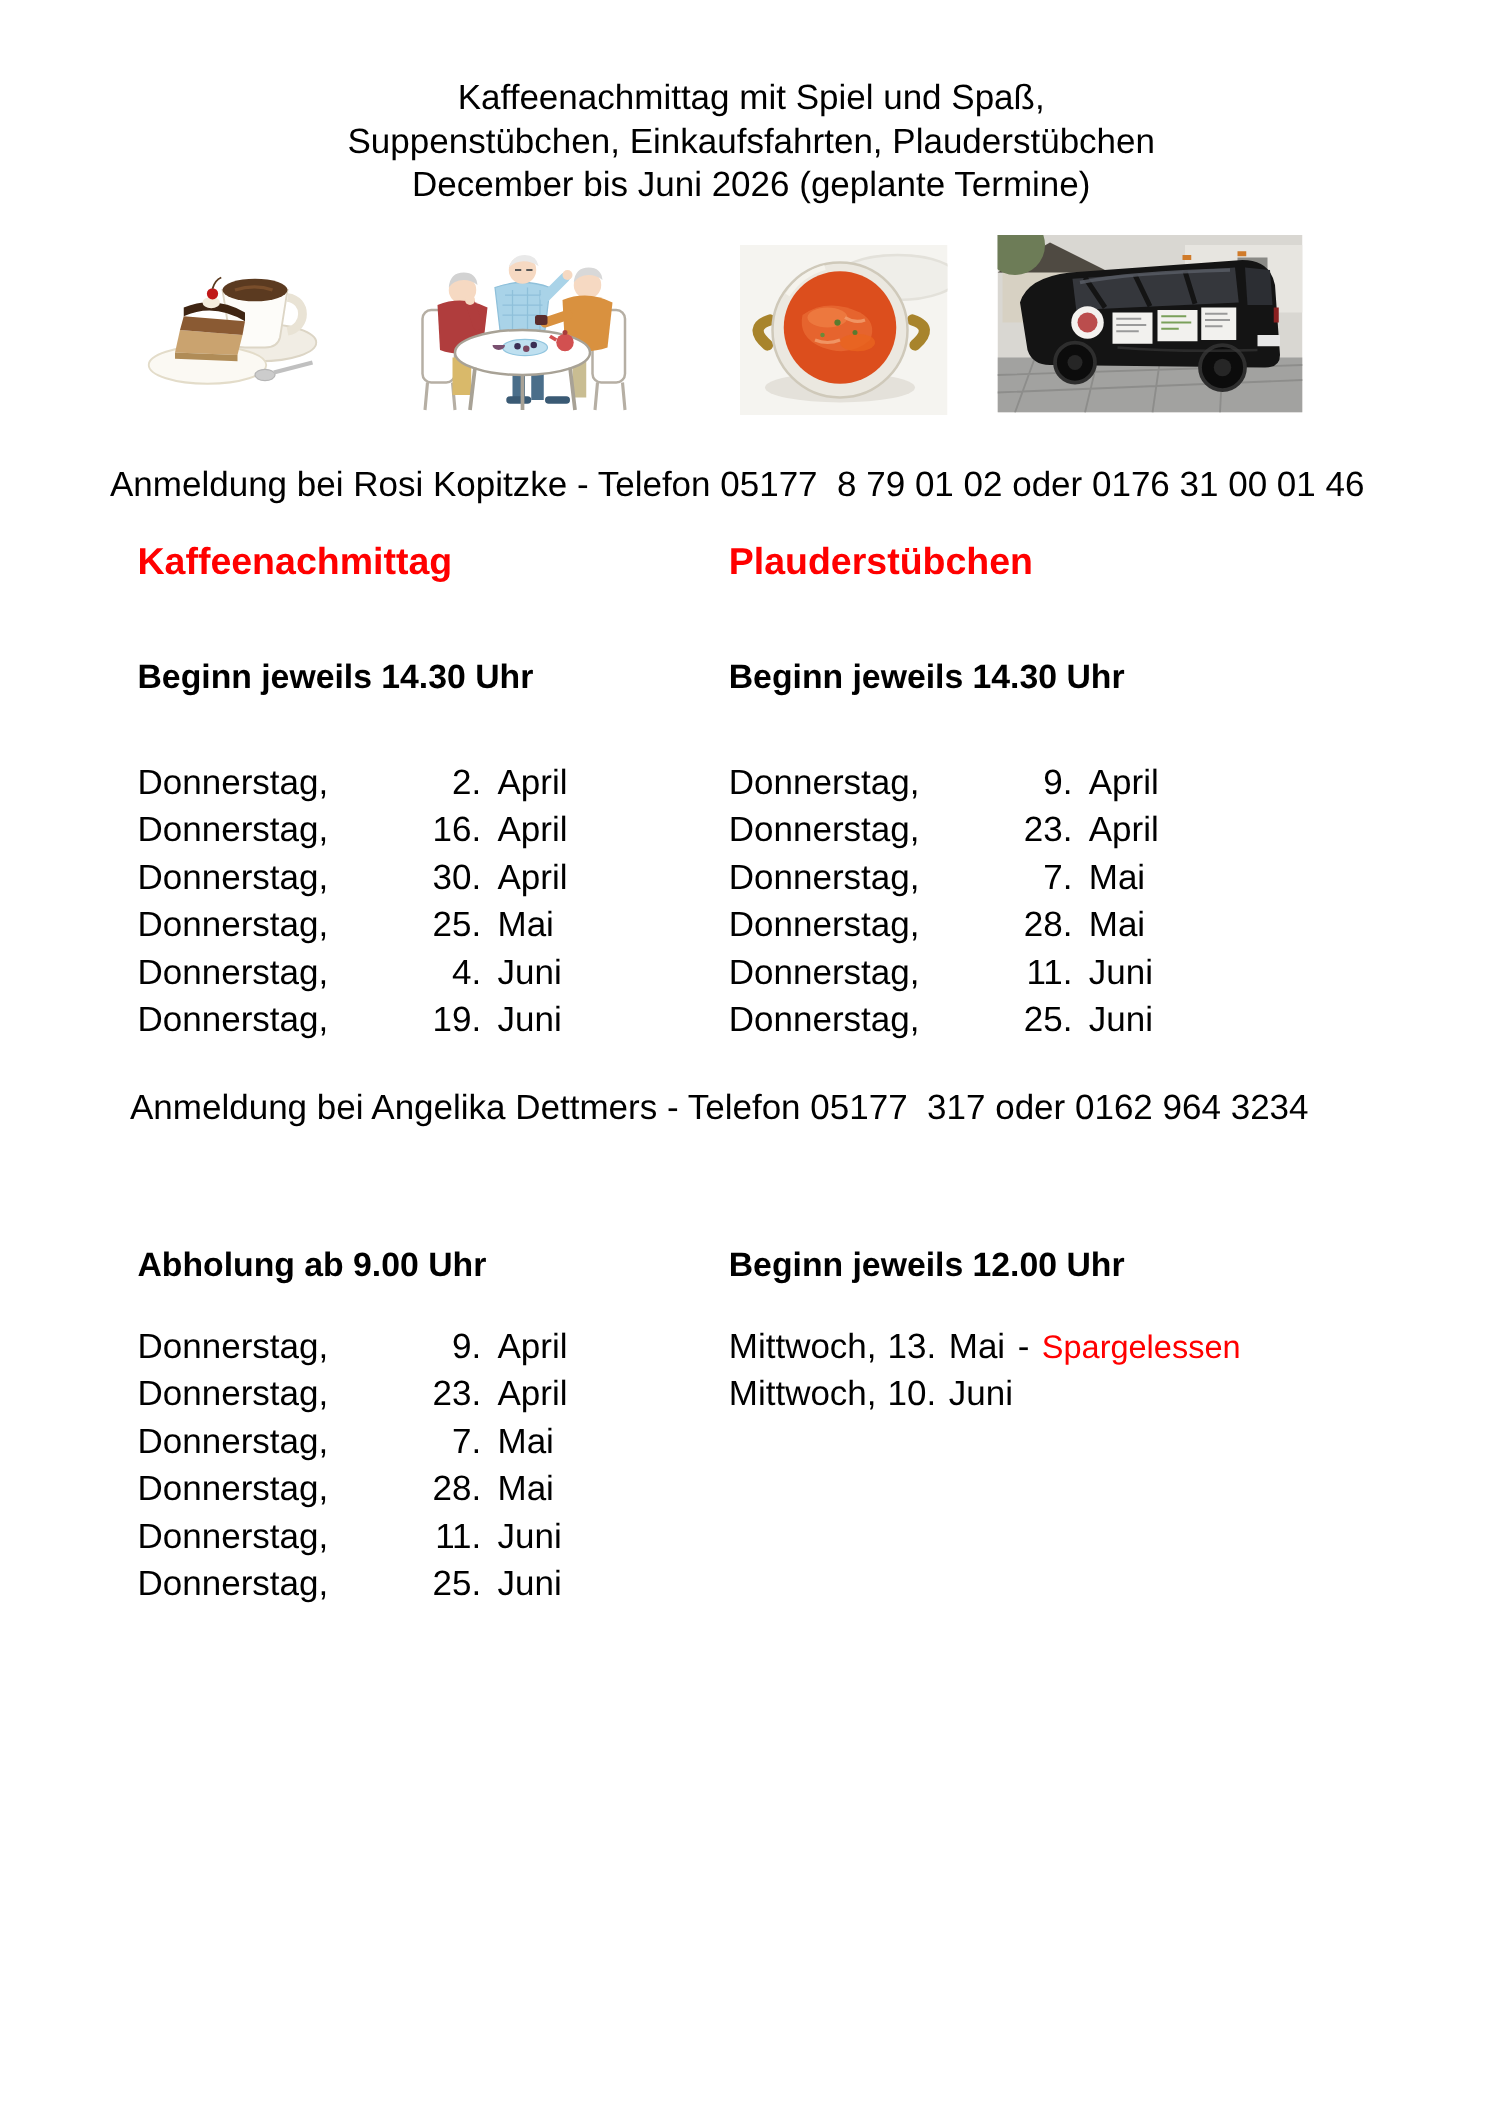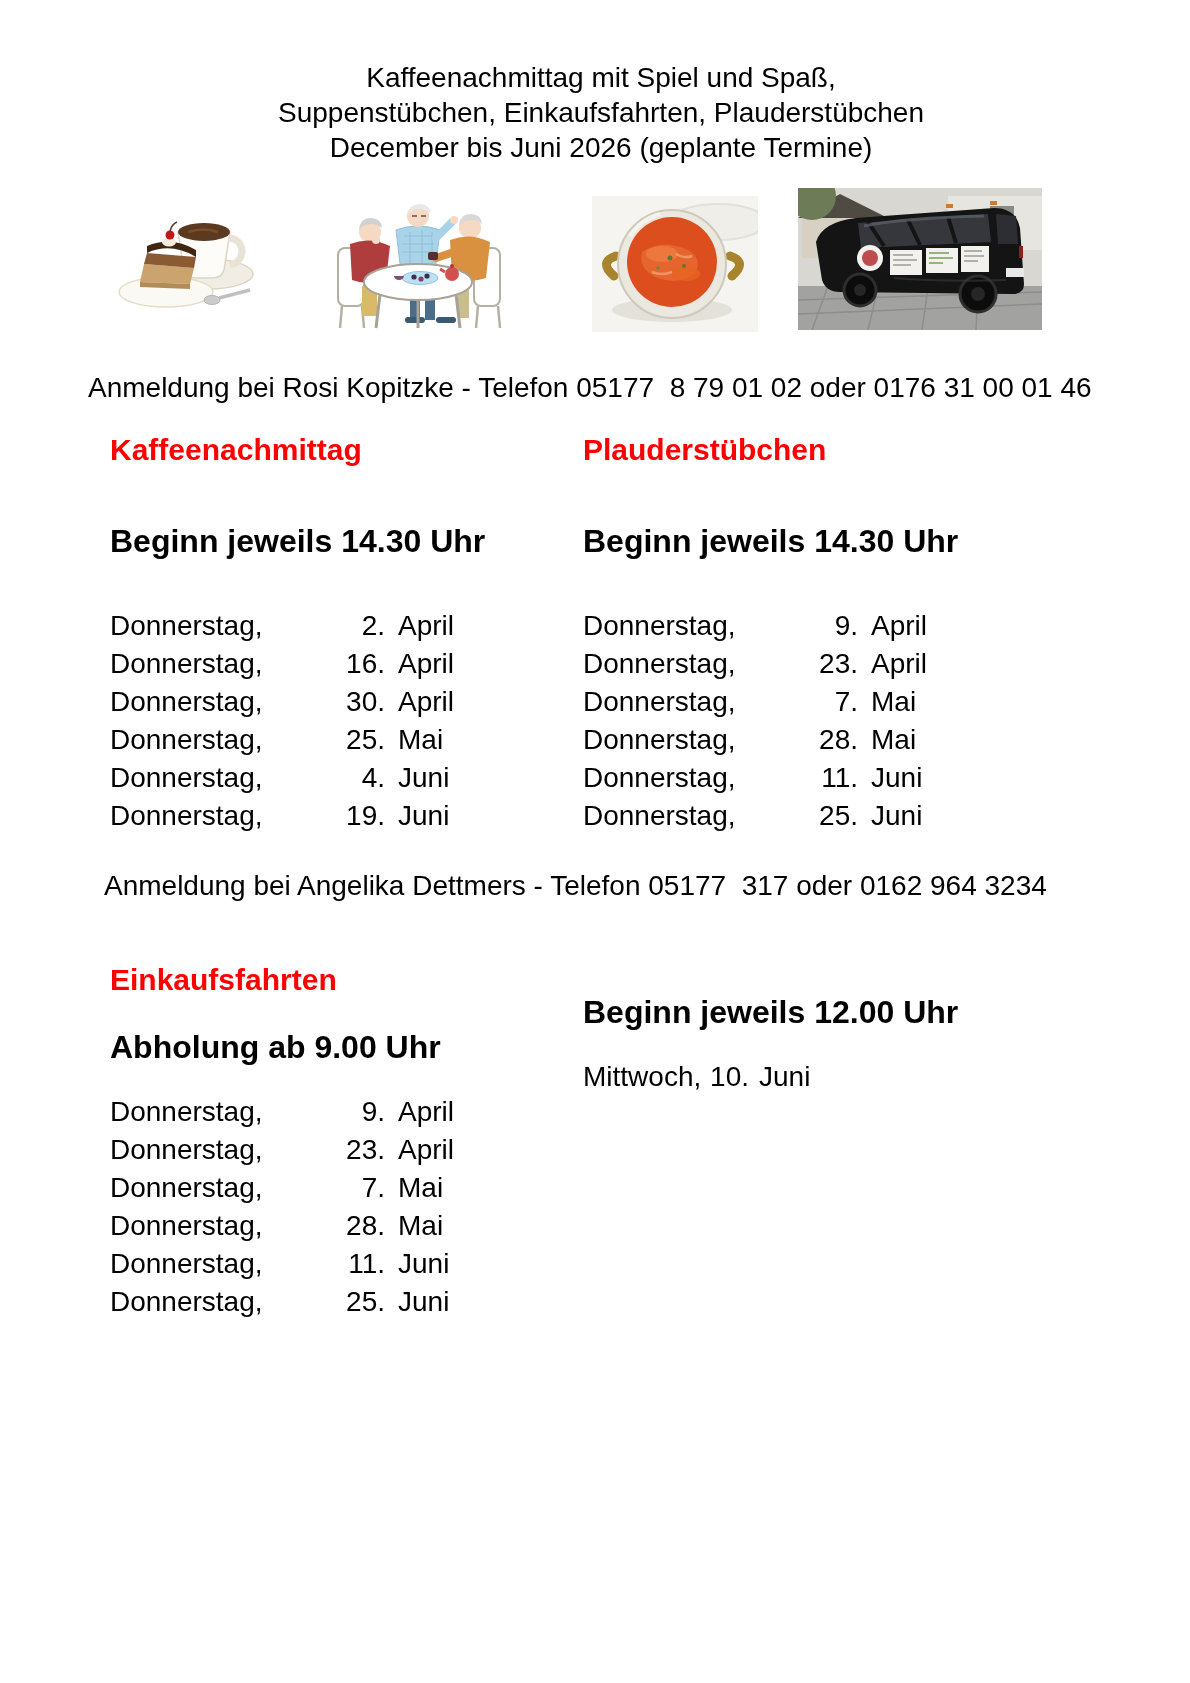--- a/index.html
+++ b/index.html
@@ -30,7 +30,7 @@
   .sec4{top:962px;left:583px;}
   .sec h2{margin:0;font-size:30px;line-height:35px;font-weight:bold;
           color:var(--accent-red,#ff0000);}
-  .sec h3{margin:0;font-size:32px;line-height:35px;font-weight:bold;}
+  .sec h3{margin:0;font-size:27px;line-height:35px;font-weight:bold;}
   .sec1 h3,.sec2 h3{margin-top:57px;}
   .sec3 h3,.sec4 h3{margin-top:33px;}
   .rows{margin-top:48px;}

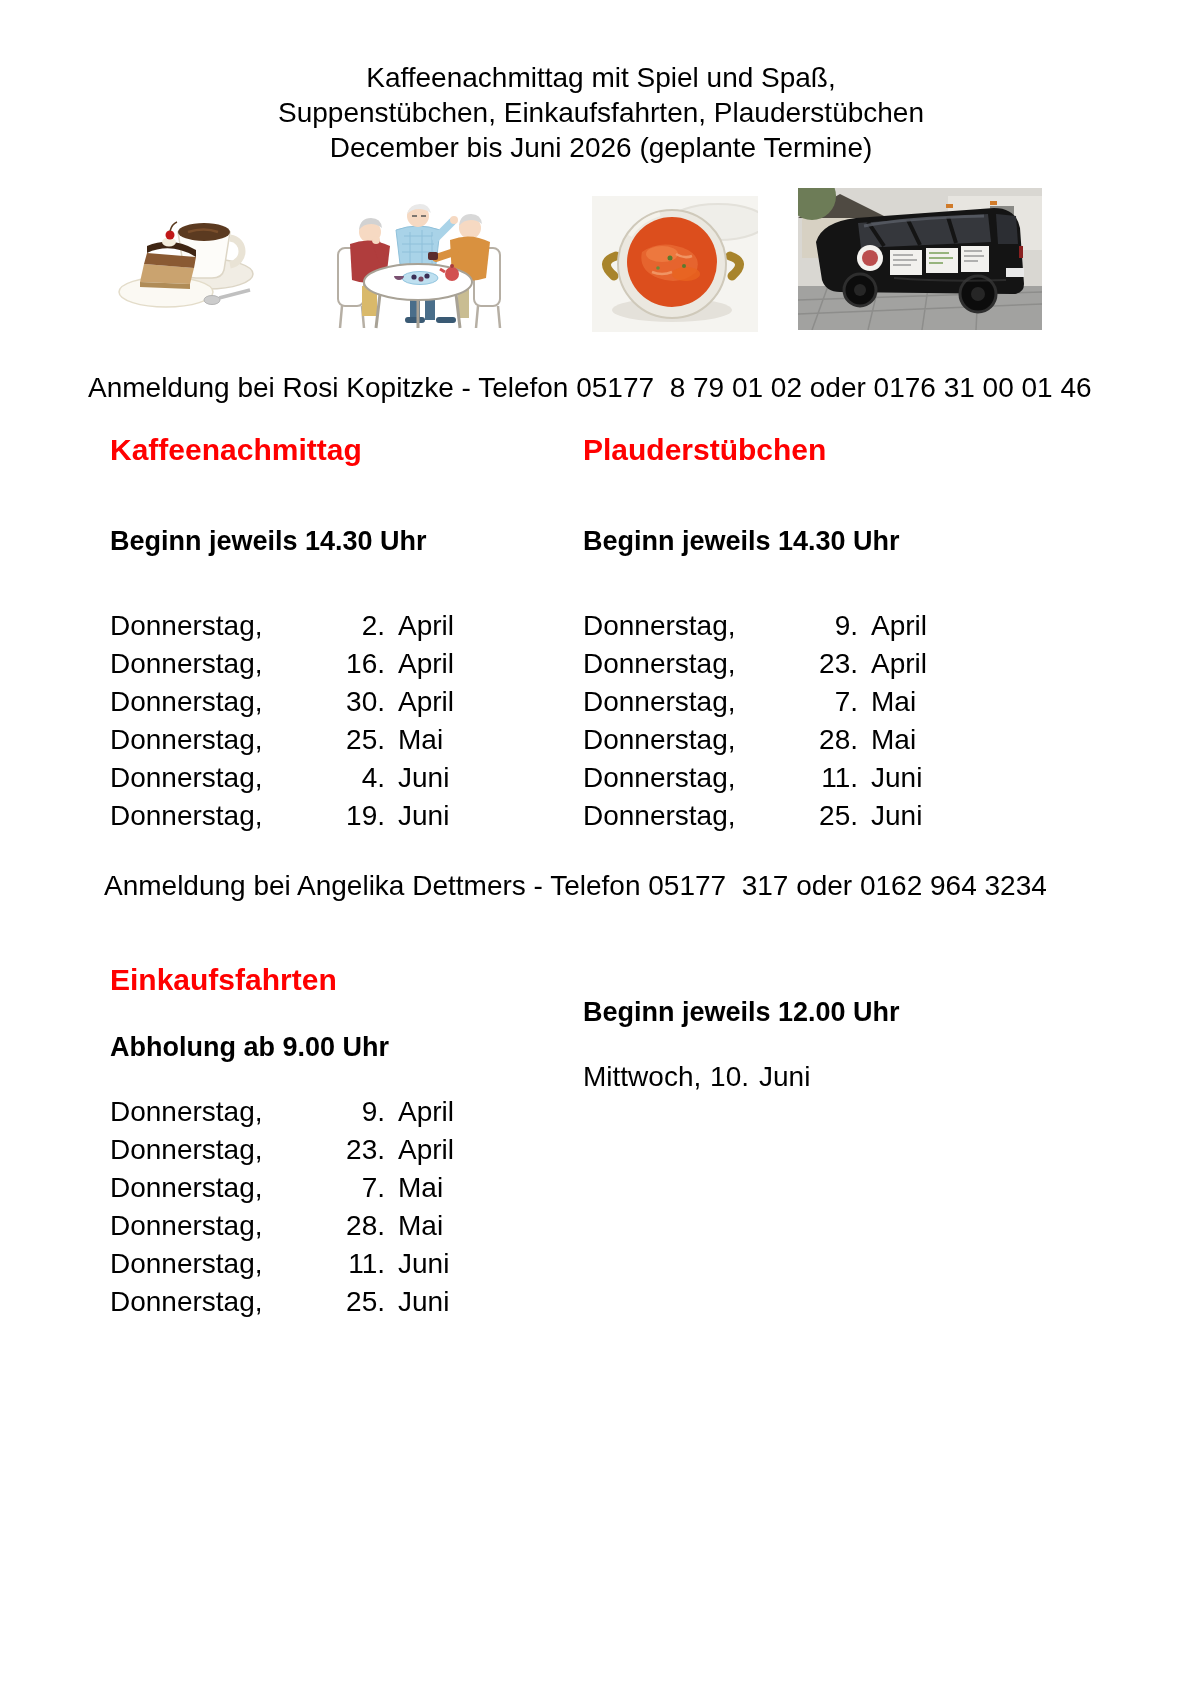--- a/index.html
+++ b/index.html
@@ -208,7 +208,6 @@
   <p class="reg reg2">Anmeldung bei Angelika Dettmers - Telefon 05177  317 oder 0162 964 3234</p>
 
   <section class="sec sec3">
-    <h2>Einkaufsfahrten</h2>
     <h3>Abholung ab 9.00 Uhr</h3>
     <div class="rows">
       <div class="row"><span class="day">Donnerstag,</span><span class="num">9.</span><span class="month">April</span></div>

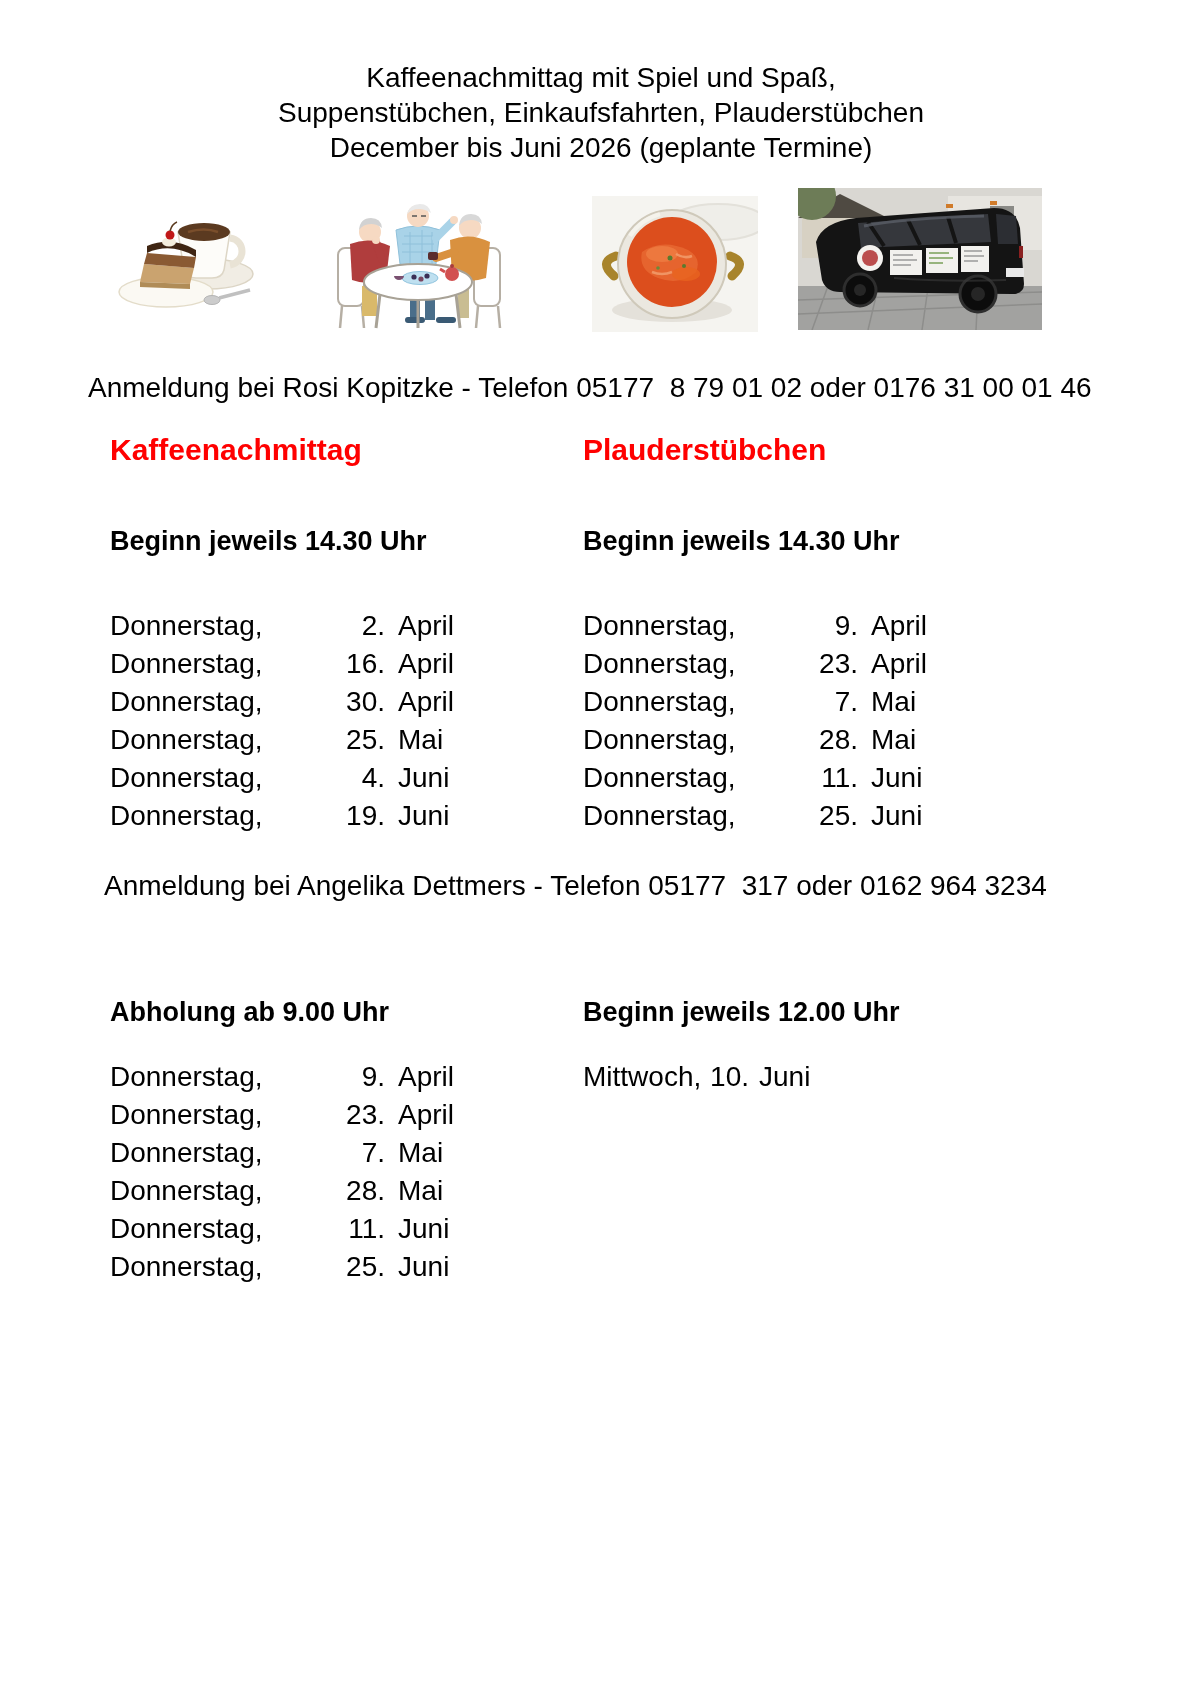--- a/index.html
+++ b/index.html
@@ -222,6 +222,7 @@
   <section class="sec sec4">
     <h3>Beginn jeweils 12.00 Uhr</h3>
     <div class="rows">
+      <div class="row"><span class="day">Mittwoch,</span><span class="num">13.</span><span class="month">Mai</span><span class="sep">-</span><span class="note">Spargelessen</span></div>
       <div class="row"><span class="day">Mittwoch,</span><span class="num">10.</span><span class="month">Juni</span></div>
     </div>
   </section>

